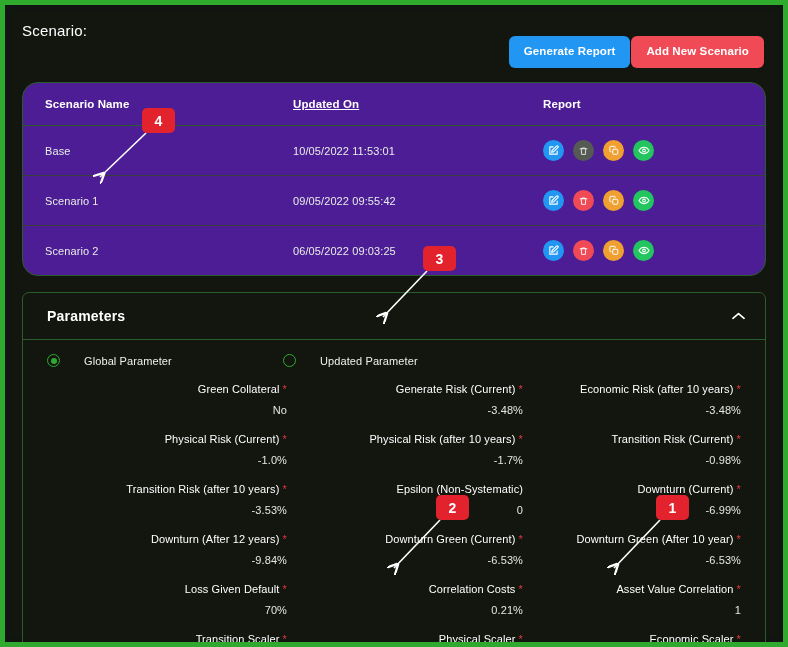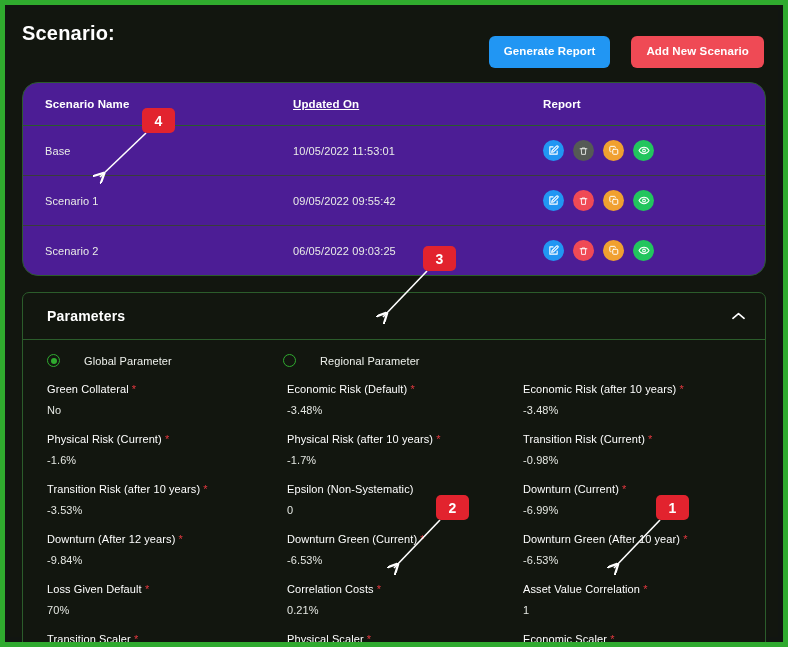--- a/index.html
+++ b/index.html
@@ -35,8 +35,8 @@
     height: 62px;
   }
   .page-title {
-    font-size: 20px;
-    font-weight: bold;
+    font-size: 15px;
+    font-weight: normal;
     color: #ffffff;
     letter-spacing: .2px;
     padding-top: 2px;

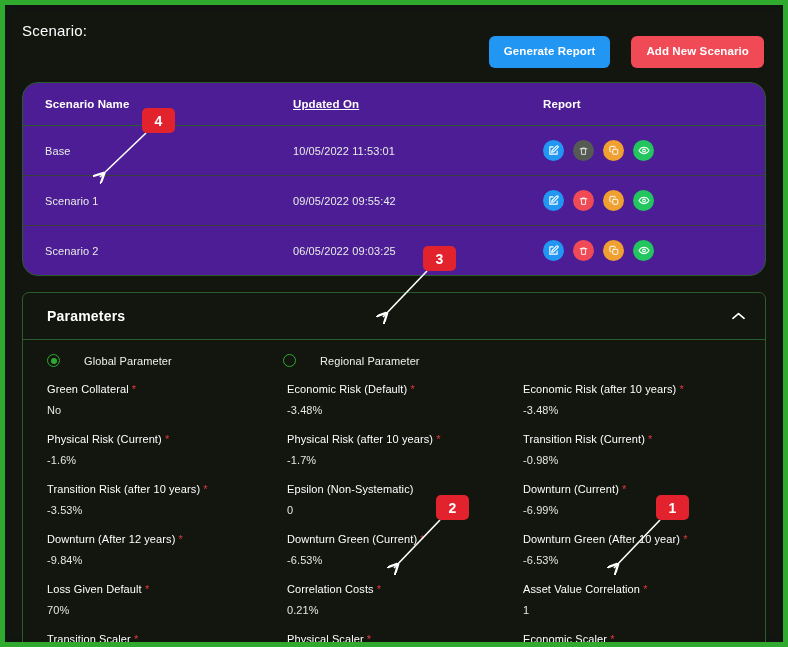--- a/index.html
+++ b/index.html
@@ -46,7 +46,7 @@
     right: 2px;
     top: 16px;
     display: flex;
-    gap: 21px;
+    gap: 1px;
   }
   .btn {
     border: none;

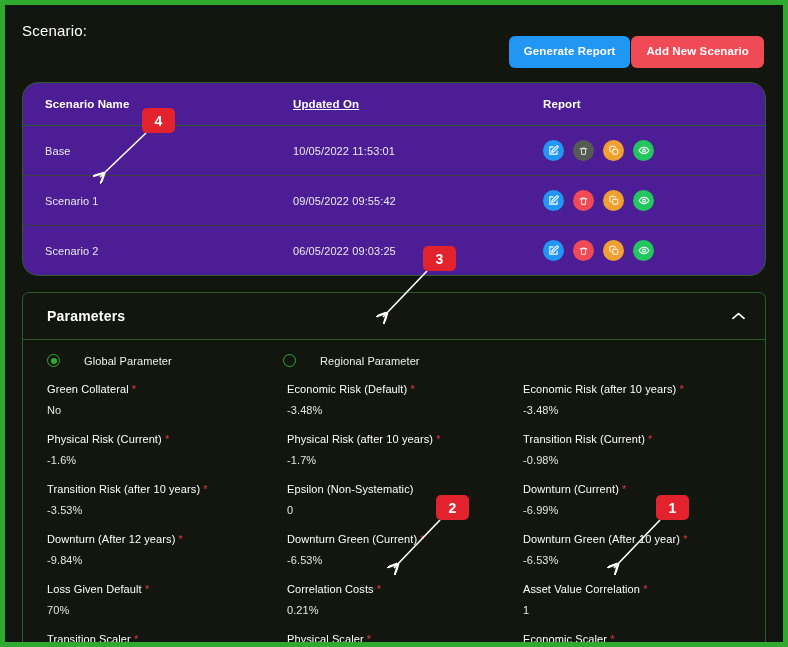--- a/index.html
+++ b/index.html
@@ -360,7 +360,7 @@
           </label>
           <label class="radio-item">
             <span class="radio-dot"></span>
-            <span class="radio-label">Regional Parameter</span>
+            <span class="radio-label">Updated Parameter</span>
           </label>
         </div>
 

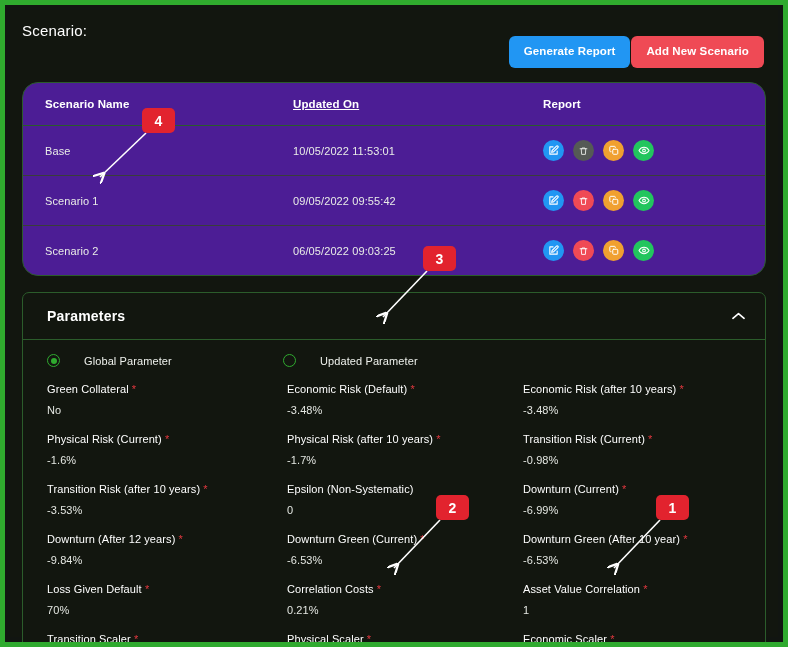--- a/index.html
+++ b/index.html
@@ -171,7 +171,7 @@
     grid-template-columns: 240px 236px 1fr;
     row-gap: 0;
   }
-  .field { padding-bottom: 17px; }
+  .field { padding-bottom: 17px; text-align: right; }
   .f-label {
     font-size: 11px;
     color: #ffffff;

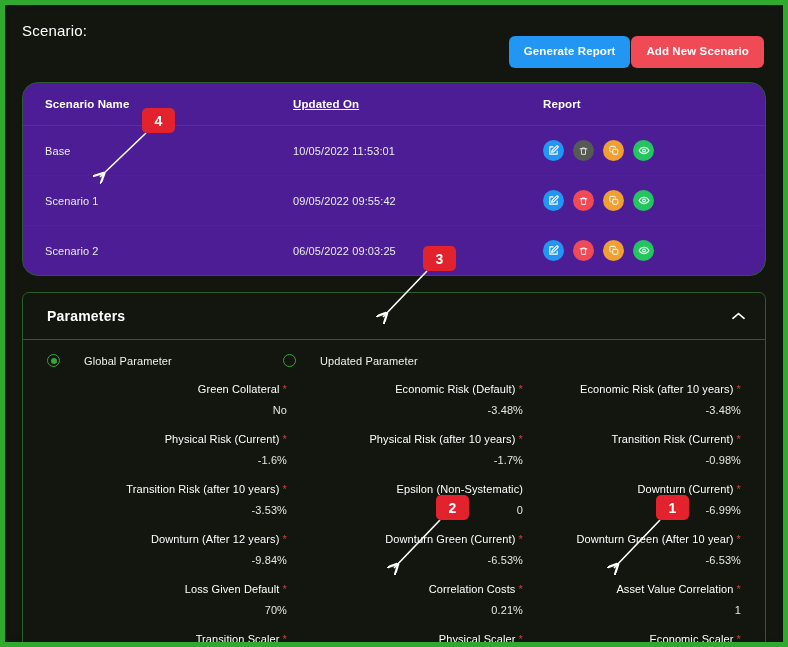--- a/index.html
+++ b/index.html
@@ -371,7 +371,7 @@
             <div class="f-value">No</div>
           </div>
           <div class="field">
-            <div class="f-label"><span>Economic Risk (Default)</span> <span class="req">*</span></div>
+            <div class="f-label"><span>Generate Risk (Current)</span> <span class="req">*</span></div>
             <div class="f-value">-3.48%</div>
           </div>
           <div class="field">

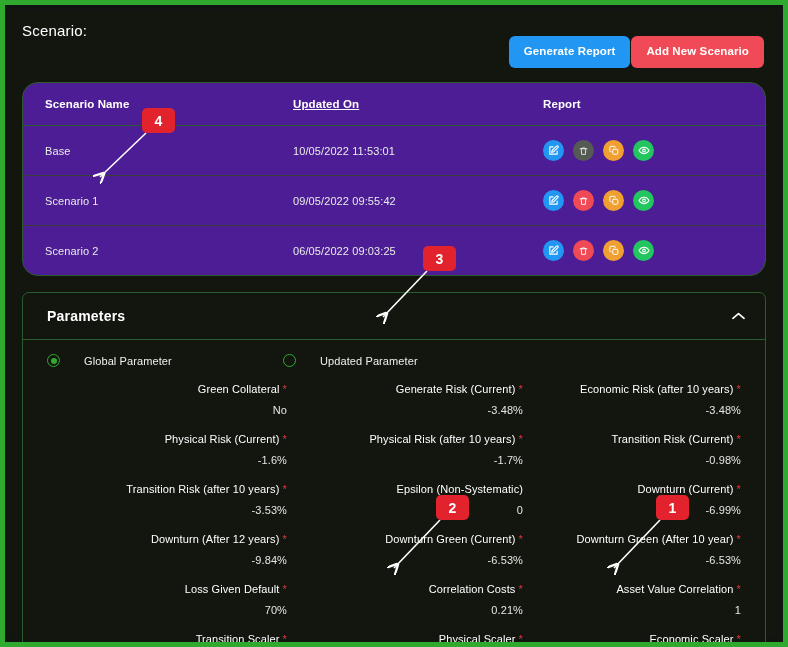--- a/index.html
+++ b/index.html
@@ -381,7 +381,7 @@
 
           <div class="field">
             <div class="f-label"><span>Physical Risk (Current)</span> <span class="req">*</span></div>
-            <div class="f-value">-1.6%</div>
+            <div class="f-value">-1.0%</div>
           </div>
           <div class="field">
             <div class="f-label"><span>Physical Risk (after 10 years)</span> <span class="req">*</span></div>

